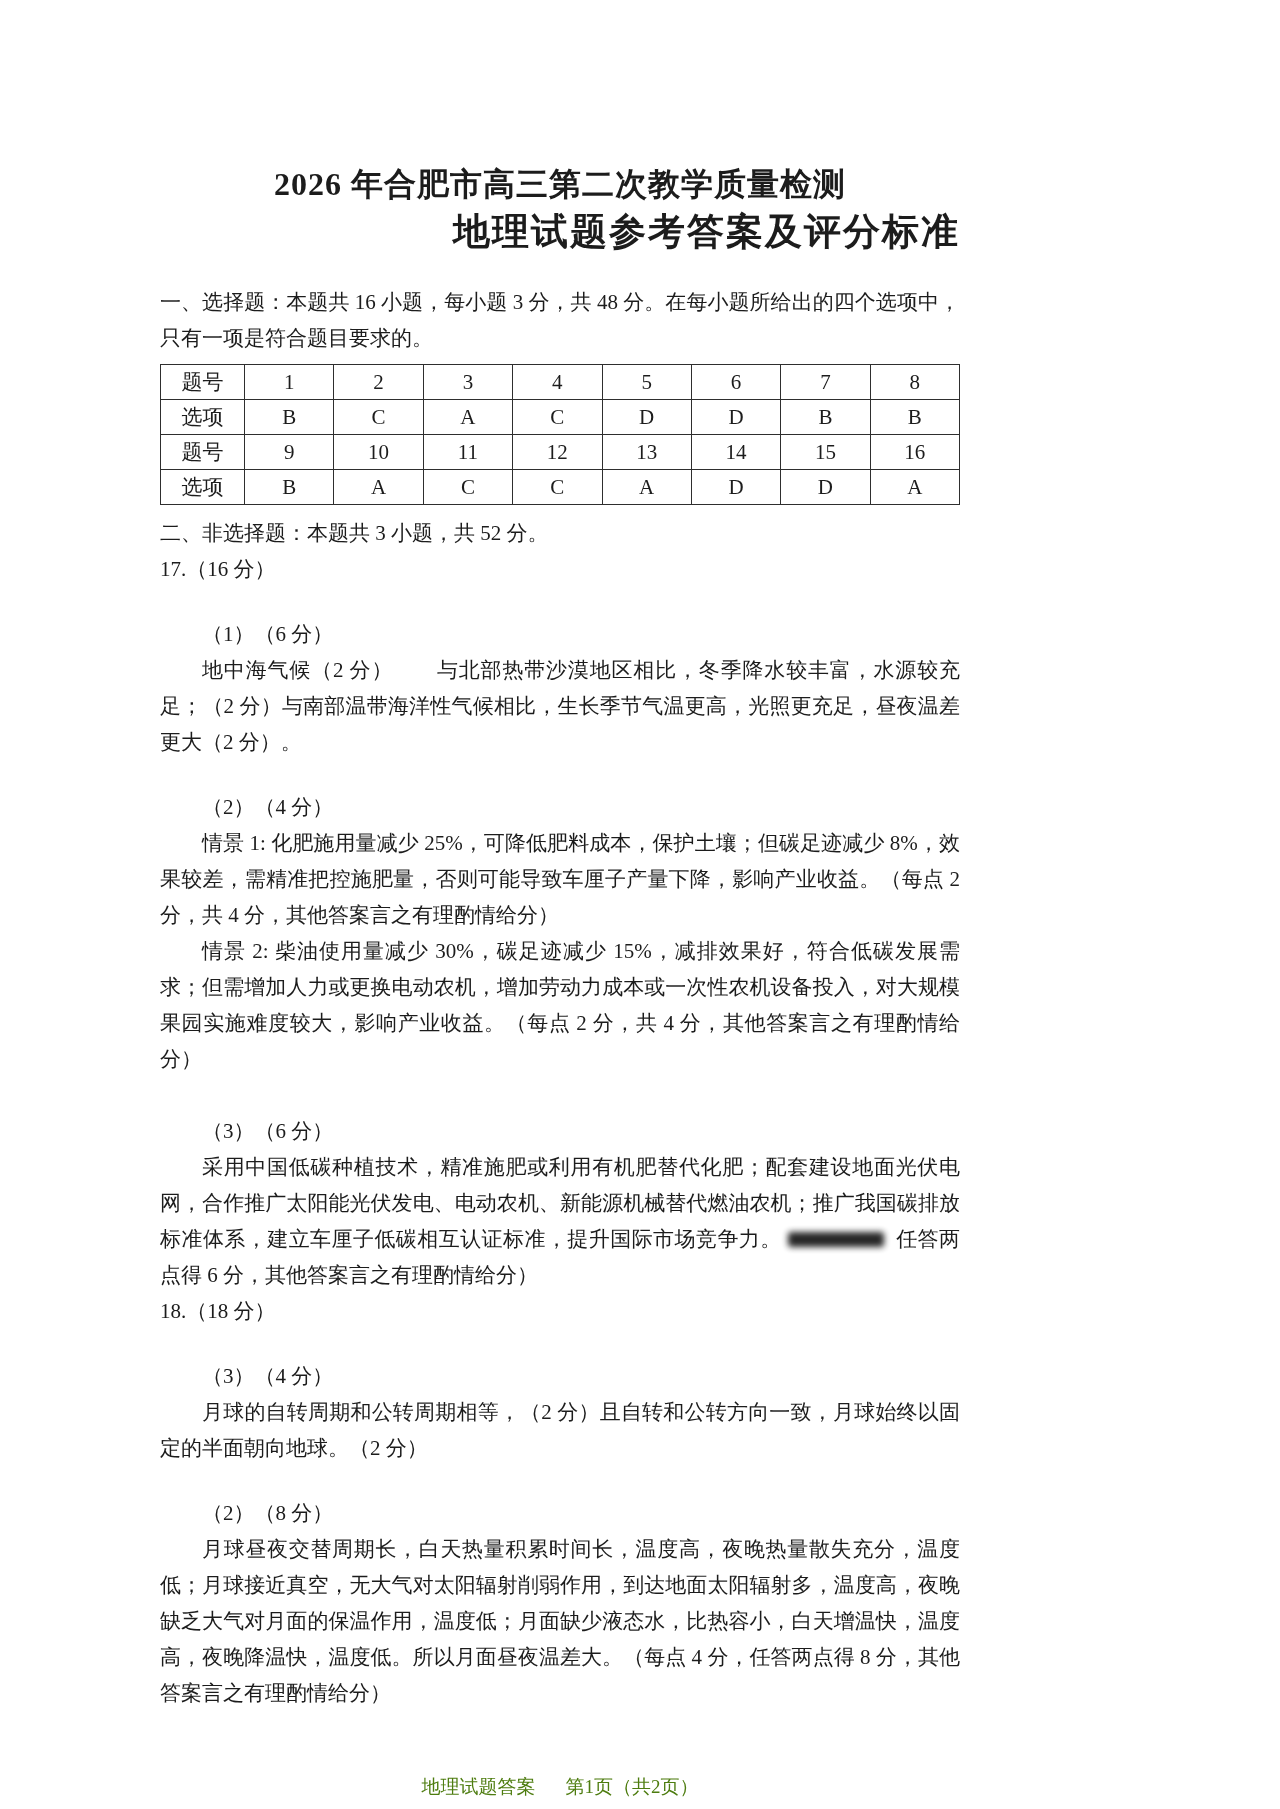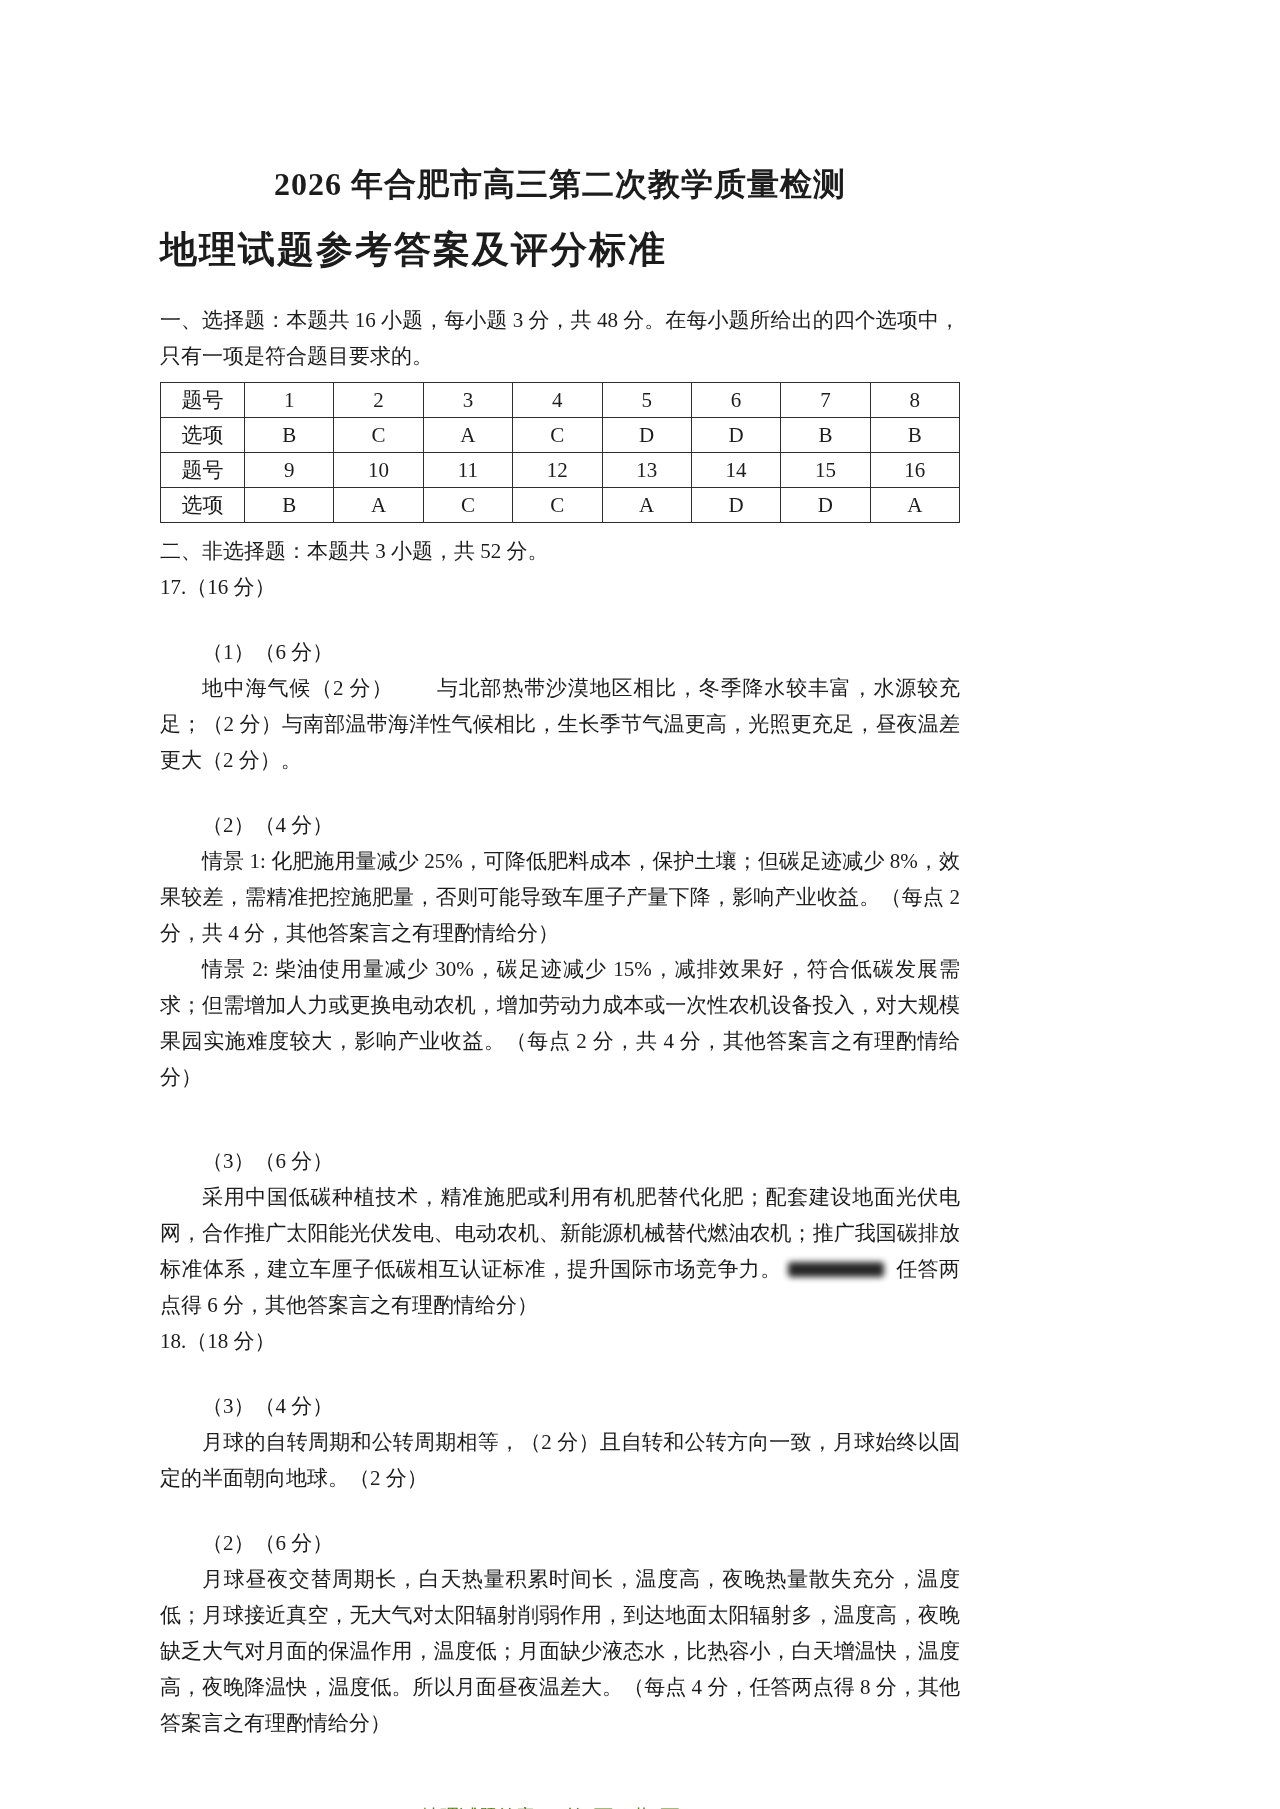--- a/index.html
+++ b/index.html
@@ -34,11 +34,10 @@
     letter-spacing: 1px;
   }
   .title2 {
-    text-align: left;
+    text-align: right;
     font-size: 37px;
     line-height: 52px;
     font-weight: bold;
-    margin-top: 18px;
     margin-bottom: 26px;
     letter-spacing: 2px;
   }

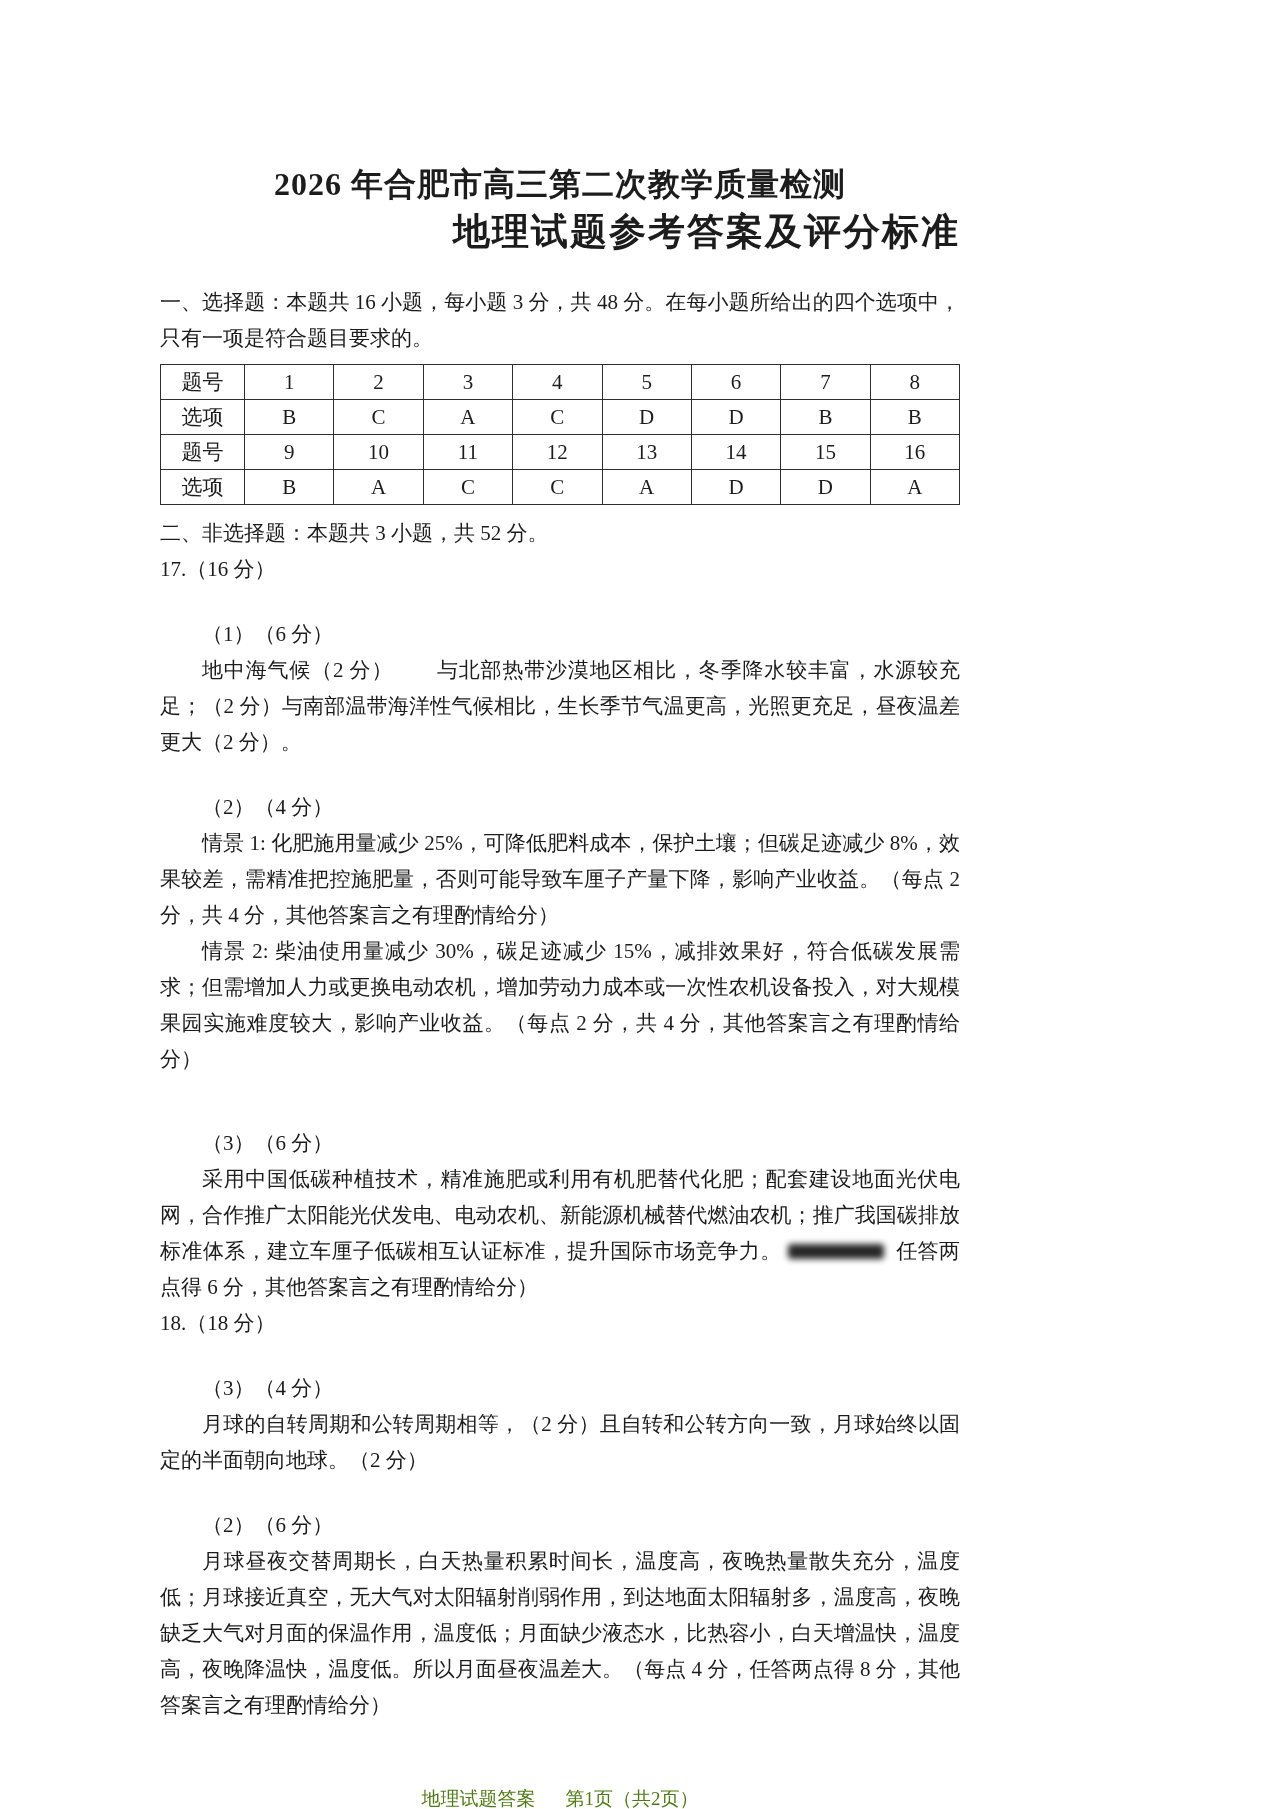--- a/index.html
+++ b/index.html
@@ -48,7 +48,7 @@
   .bold { font-weight: normal; }
   .ind { text-indent: 2em; margin-top: 29px; }
   .para { text-indent: 2em; }
-  .gap-top { margin-top: 48px; }
+  .gap-top { margin-top: 36px; }
   table.answers {
     width: 100%;
     border-collapse: collapse;

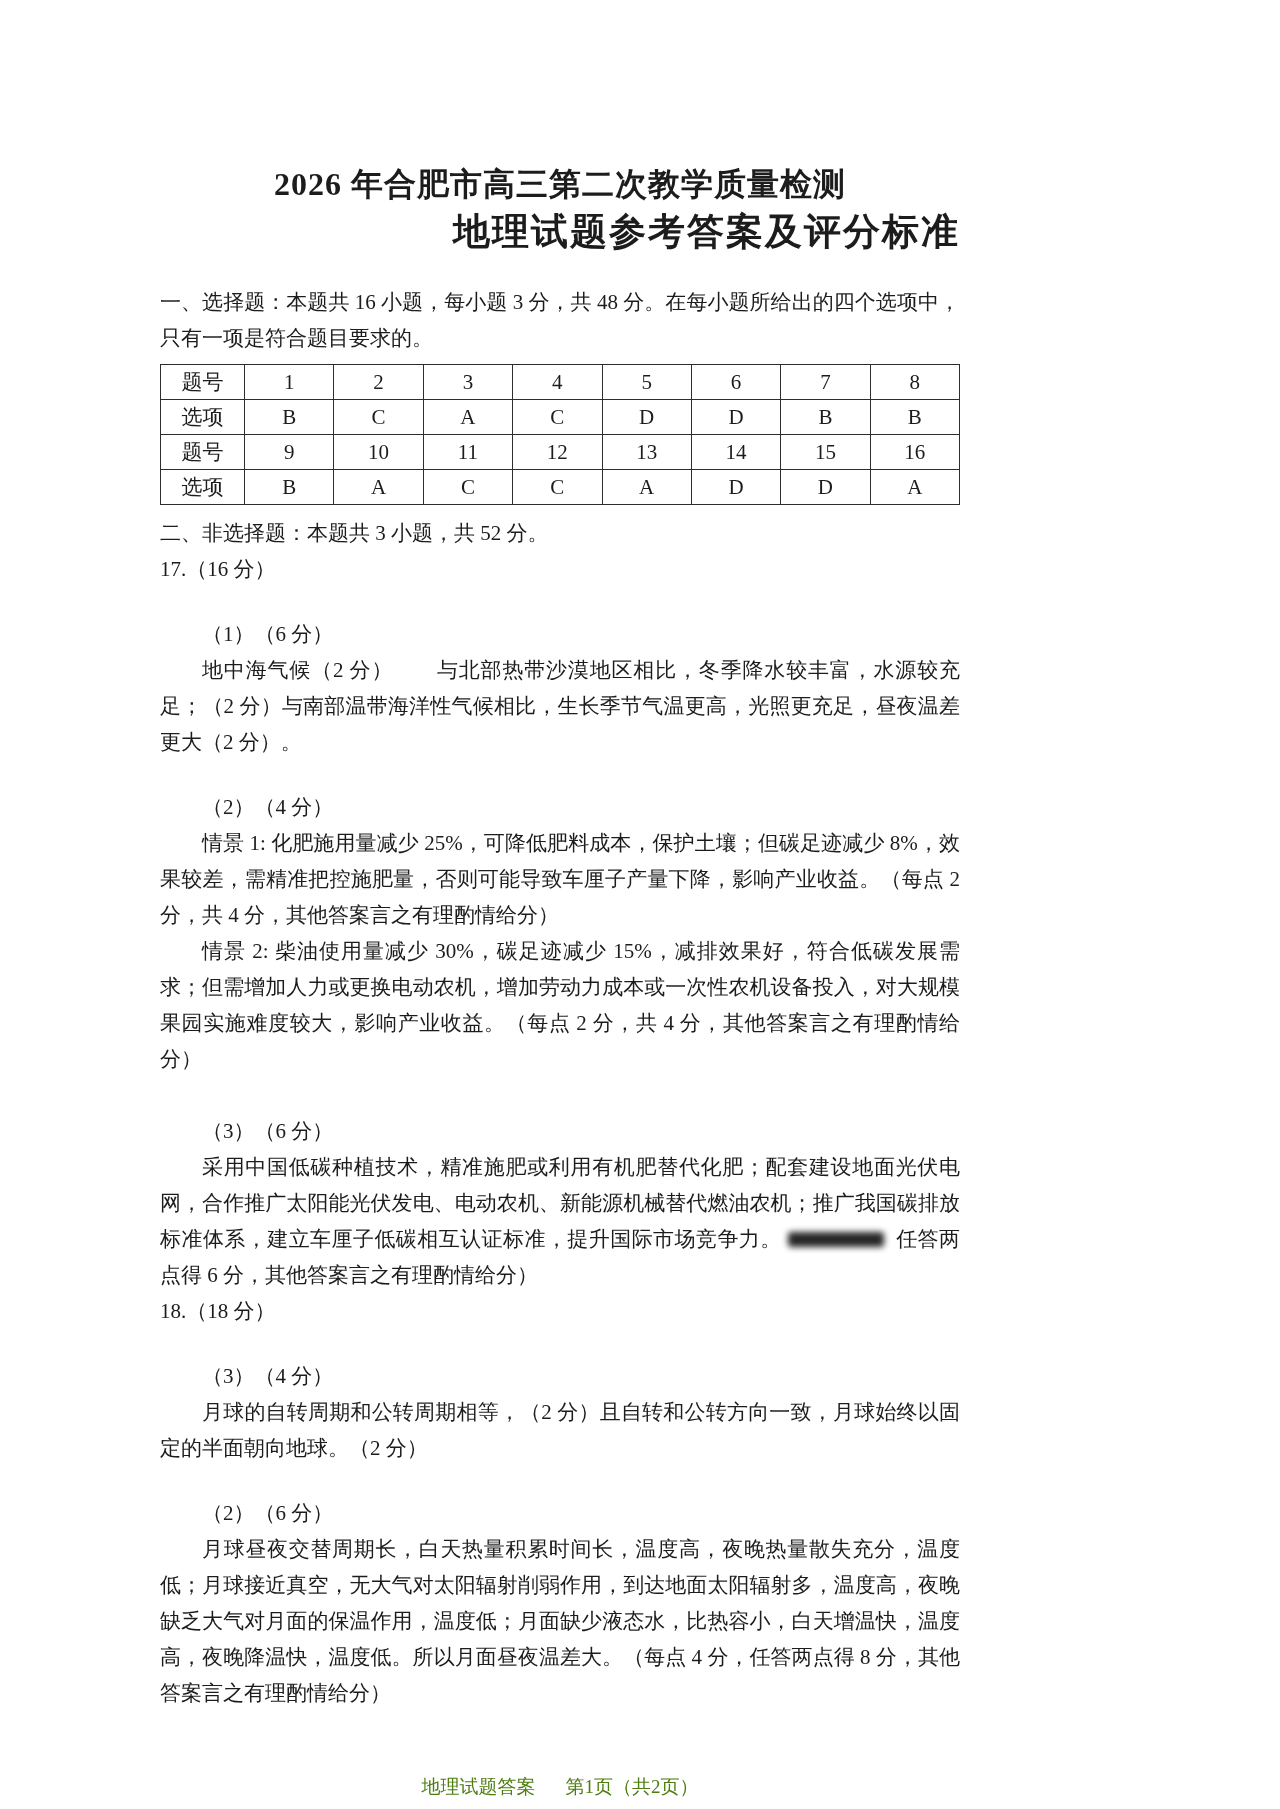--- a/index.html
+++ b/index.html
@@ -176,7 +176,7 @@
     <p class="ind">（3）（4 分）</p>
     <p class="para">月球的自转周期和公转周期相等，（2 分）且自转和公转方向一致，月球始终以固定的半面朝向地球。（2 分）</p>
 
-    <p class="ind">（2）（6 分）</p>
+    <p class="ind">（2）（8 分）</p>
     <p class="para">月球昼夜交替周期长，白天热量积累时间长，温度高，夜晚热量散失充分，温度低；月球接近真空，无大气对太阳辐射削弱作用，到达地面太阳辐射多，温度高，夜晚缺乏大气对月面的保温作用，温度低；月面缺少液态水，比热容小，白天增温快，温度高，夜晚降温快，温度低。所以月面昼夜温差大。（每点 4 分，任答两点得 8 分，其他答案言之有理酌情给分）</p>
 
     <div class="footer">

